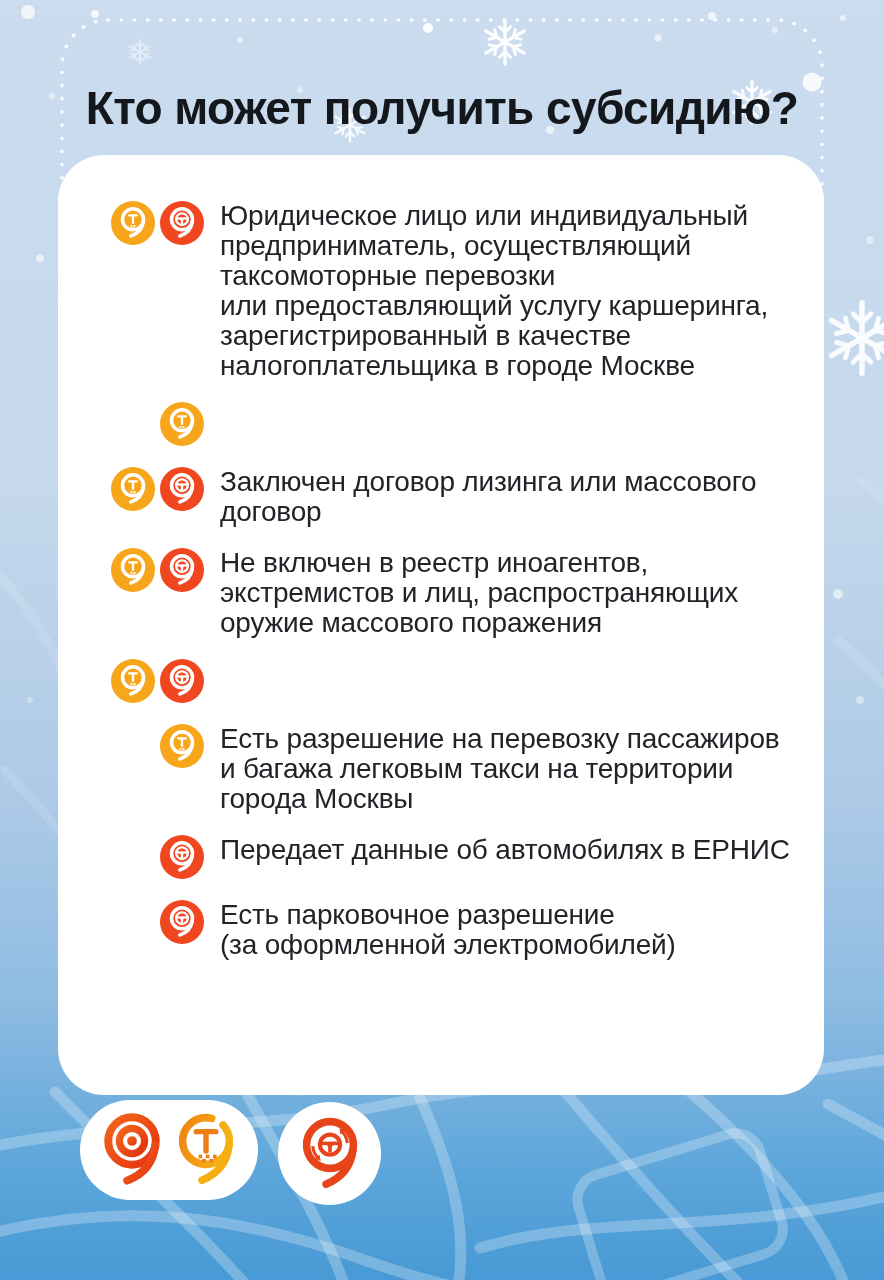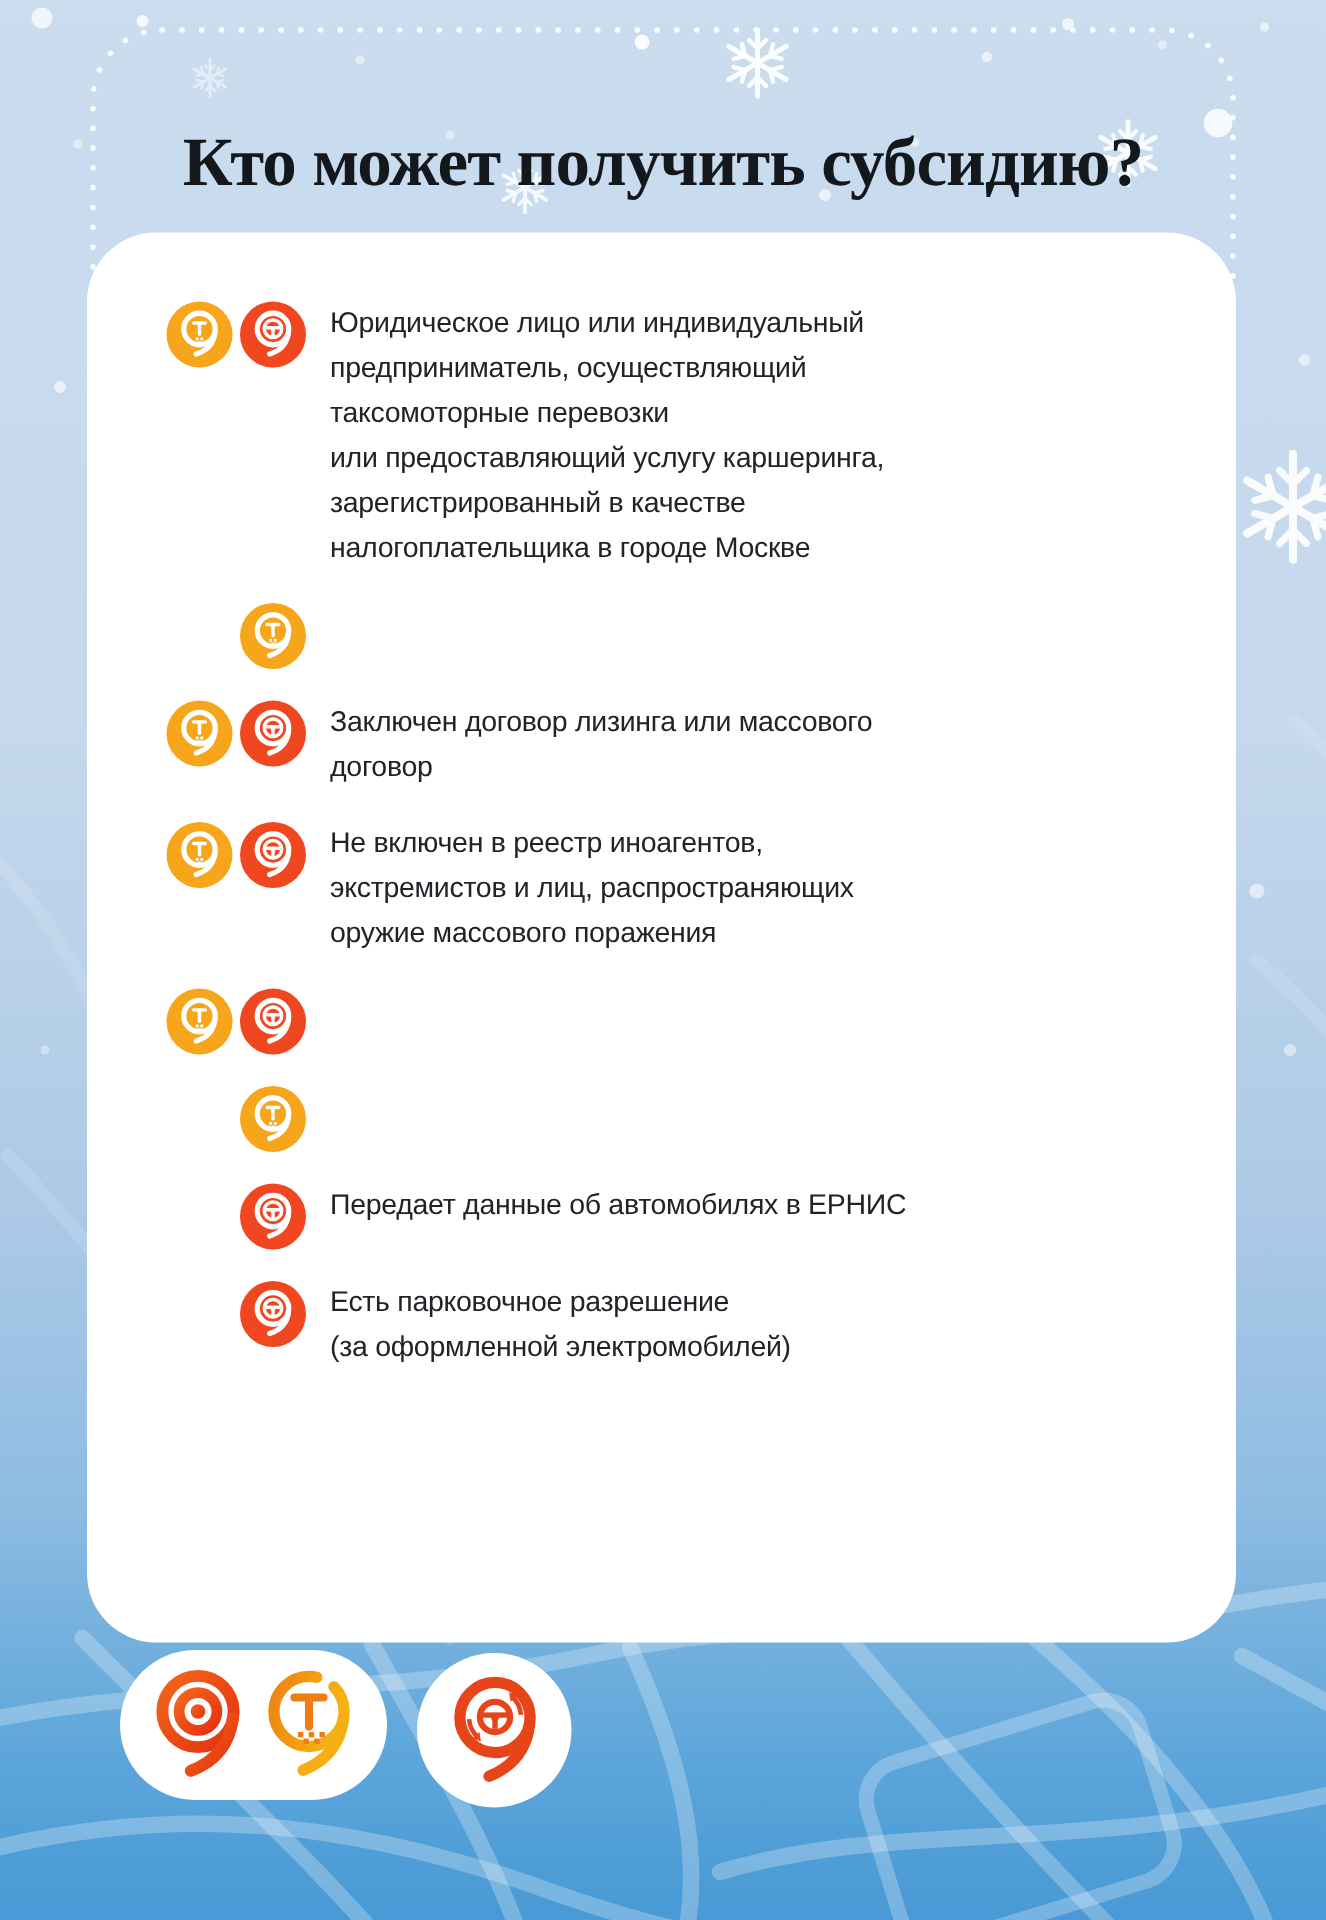--- a/index.html
+++ b/index.html
@@ -11,7 +11,7 @@
   .bg-svg{position:absolute;left:0;top:0;width:884px;height:1280px;}
   .page-title{
     position:absolute;top:50px;left:0;width:100%;text-align:center;
-    font-size:46px;font-weight:bold;letter-spacing:-0.6px;color:#14181D;z-index:3;font-family:Liberation Serif, serif;
+    font-size:46px;font-weight:bold;letter-spacing:-0.6px;color:#14181D;z-index:3;
   }
   .card{
     position:absolute;left:58px;top:155px;width:766px;height:940px;

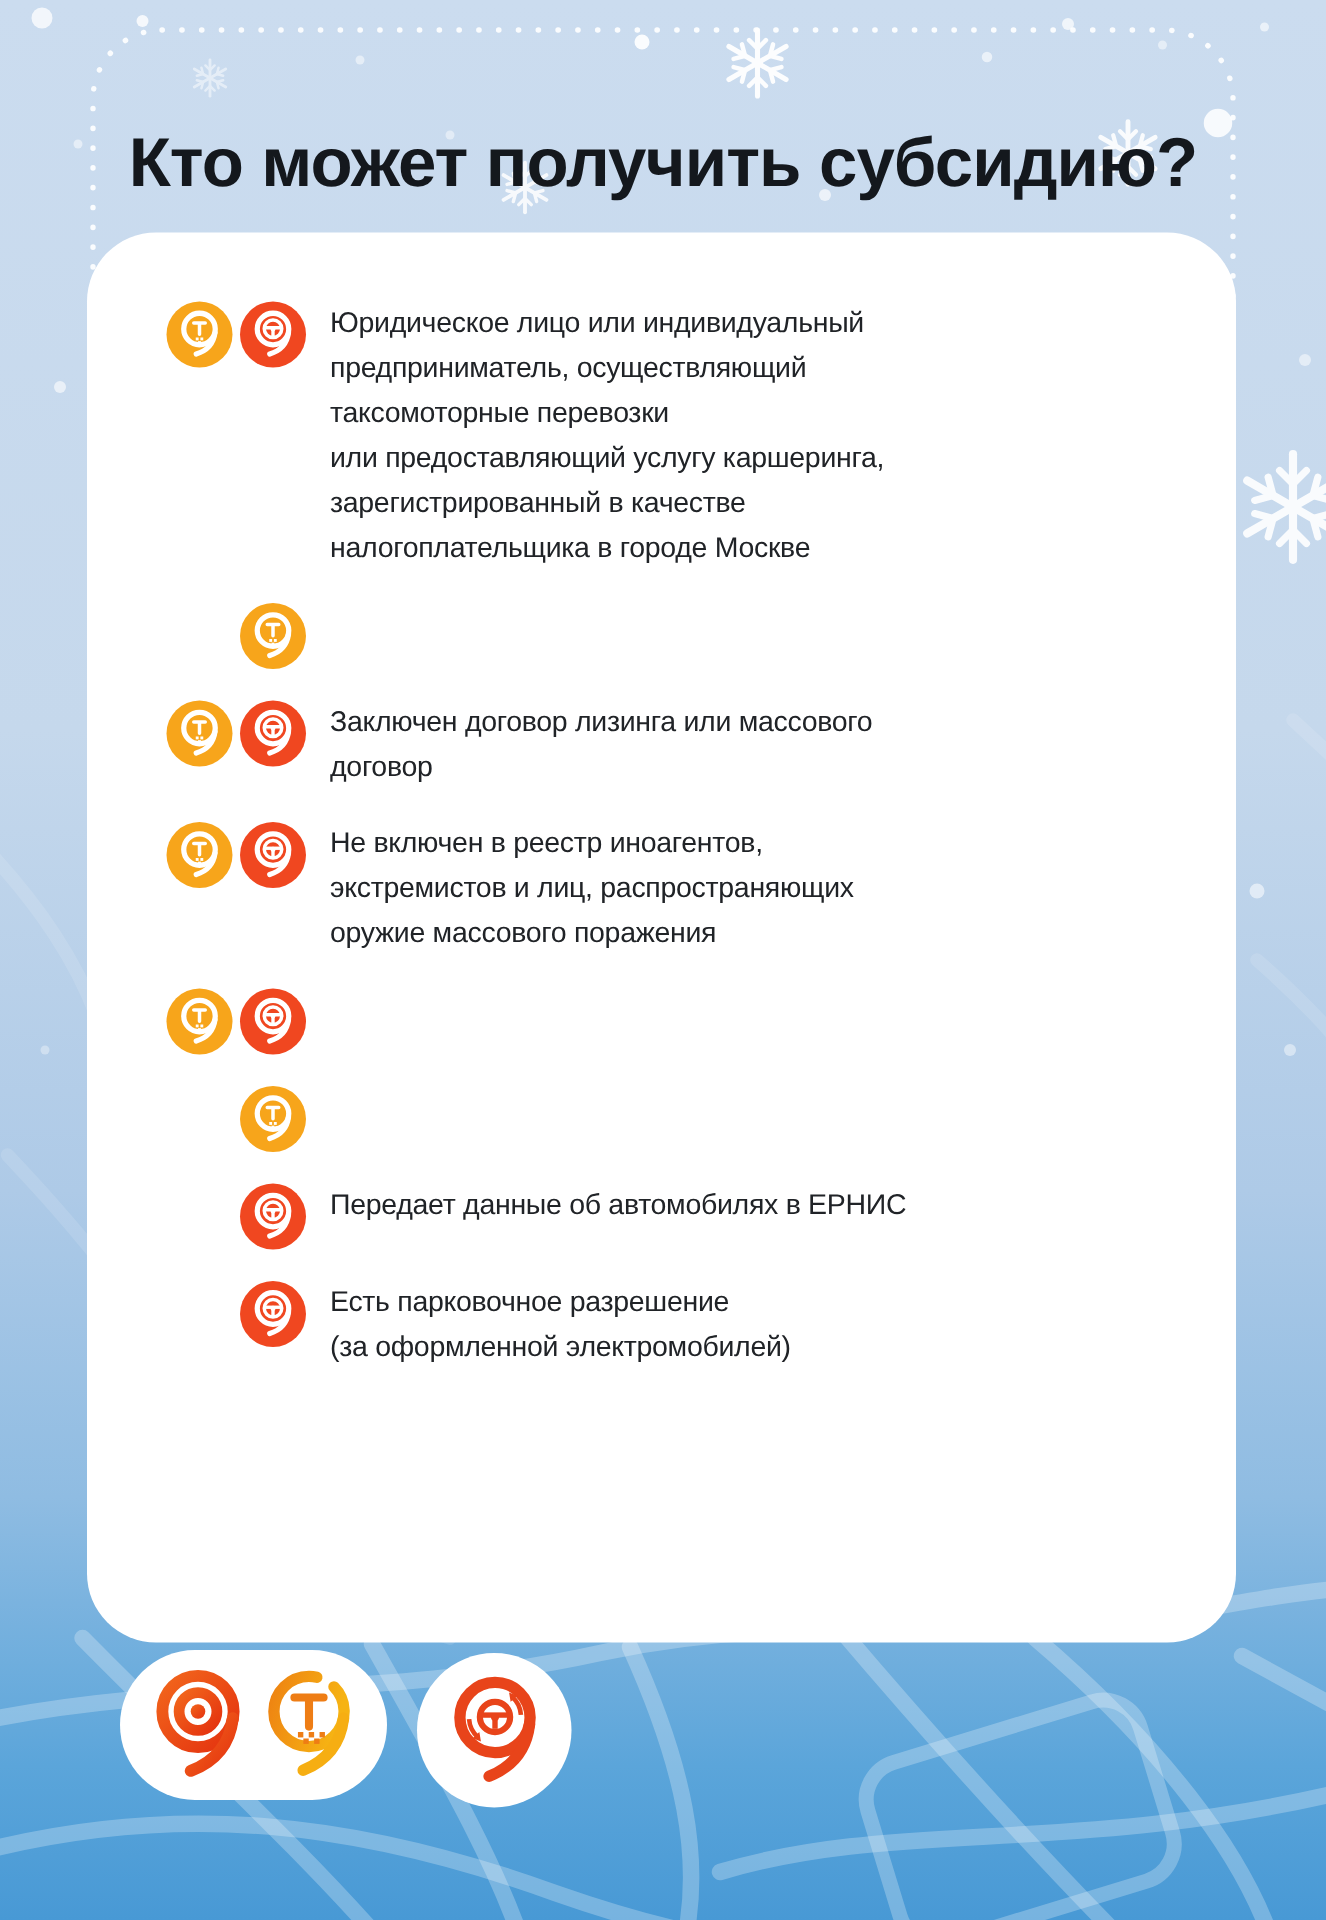--- a/index.html
+++ b/index.html
@@ -25,7 +25,7 @@
   .badge-taxi{background:#F7A51B;}
   .badge-wheel{background:#F04720;}
   .item-text{
-    flex:1;font-size:19px;line-height:30px;color:#202327;
+    flex:1;font-size:28px;line-height:30px;color:#202327;
     white-space:pre-line;letter-spacing:-0.2px;
   }
   .footer-pill{

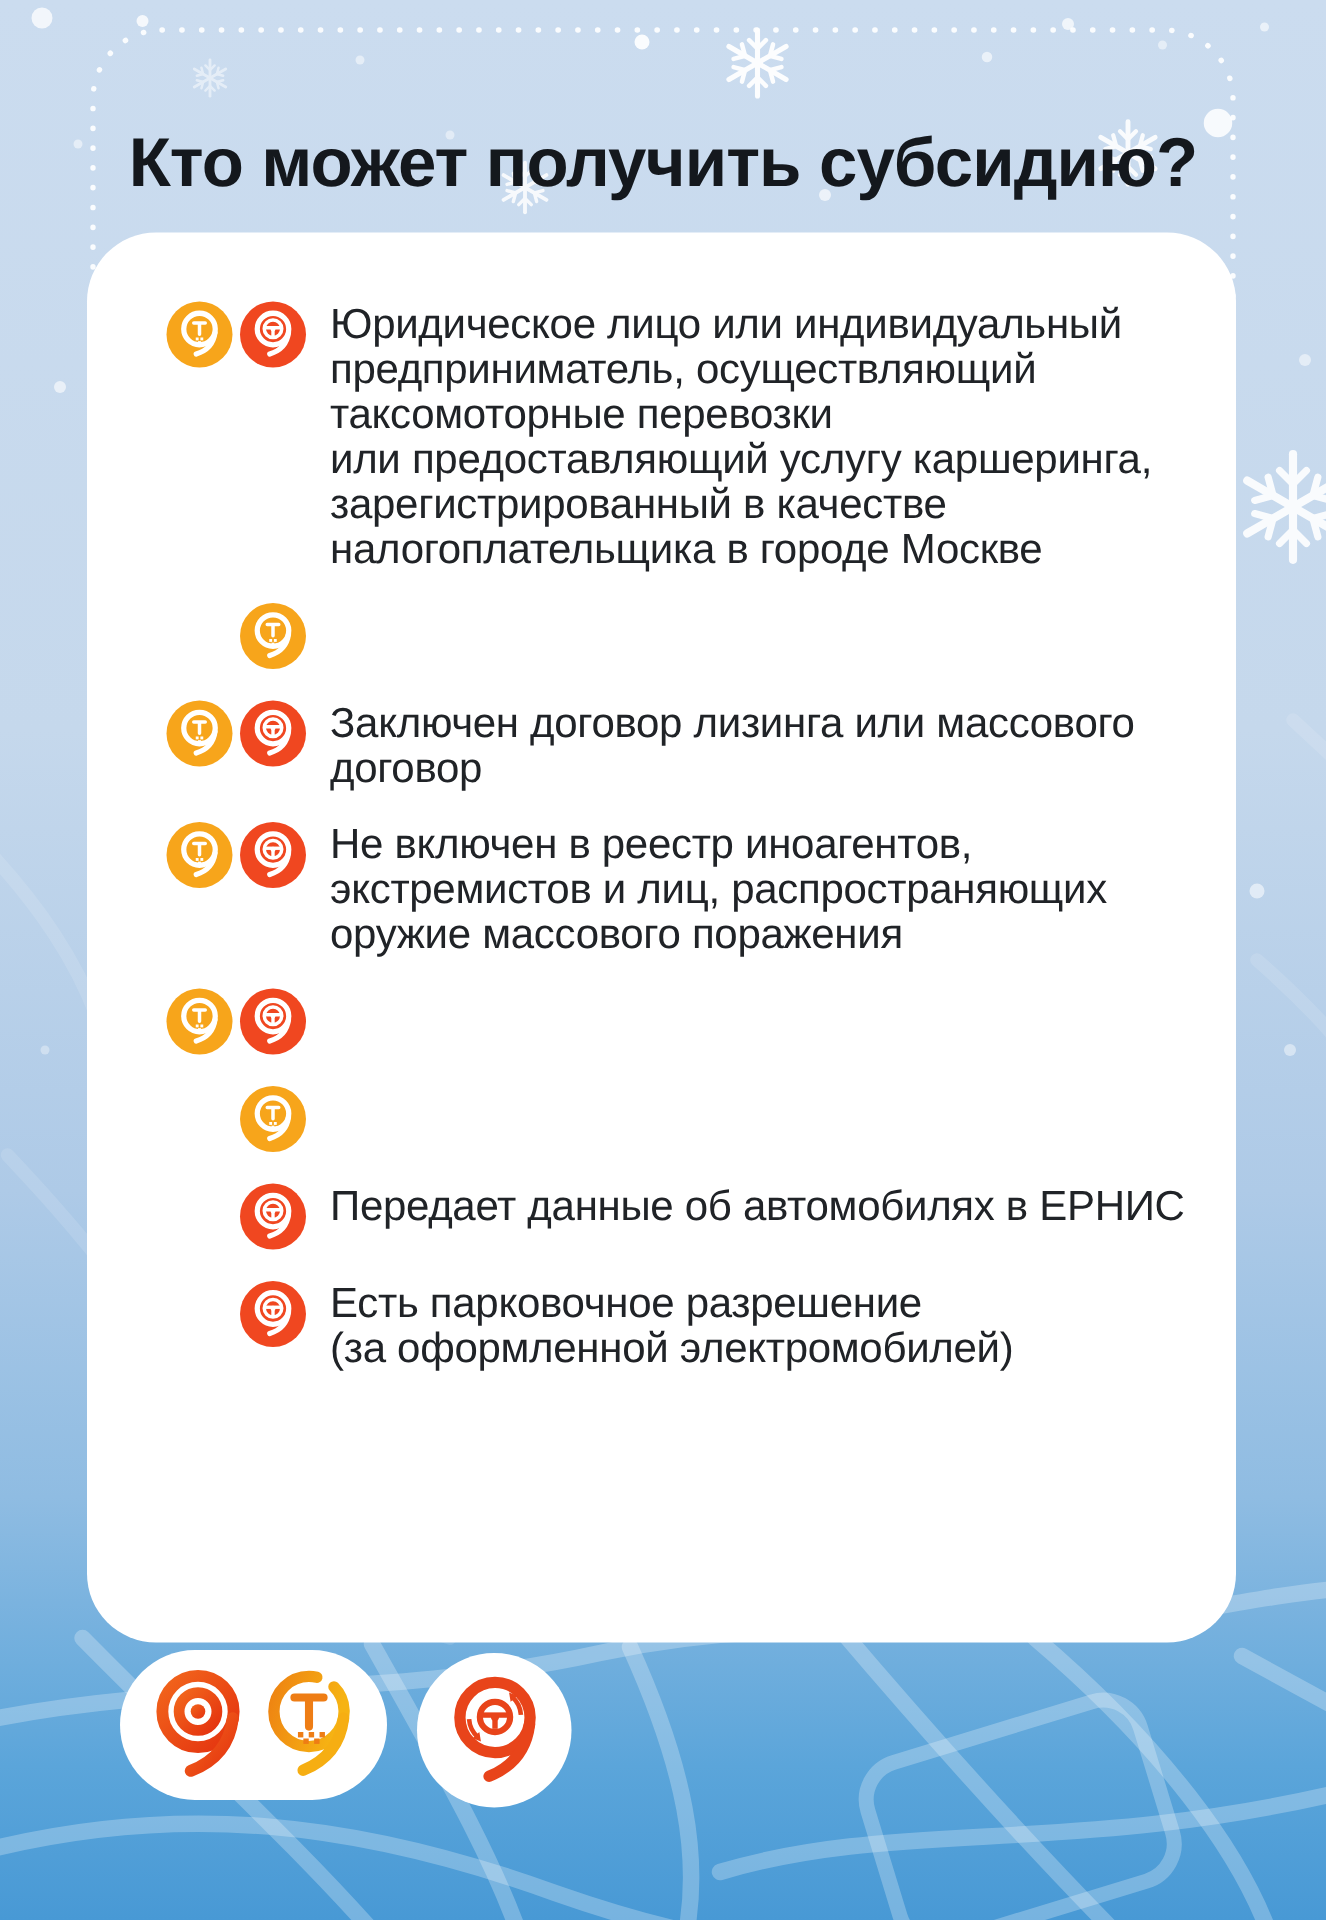--- a/index.html
+++ b/index.html
@@ -252,6 +252,9 @@
     </svg>
   </span>
 </span>
+      <div class="item-text">Есть разрешение на перевозку пассажиров
+и багажа легковым такси на территории
+города Москвы</div>
     </div>
     <div class="item">
       <span class="item-icons">

